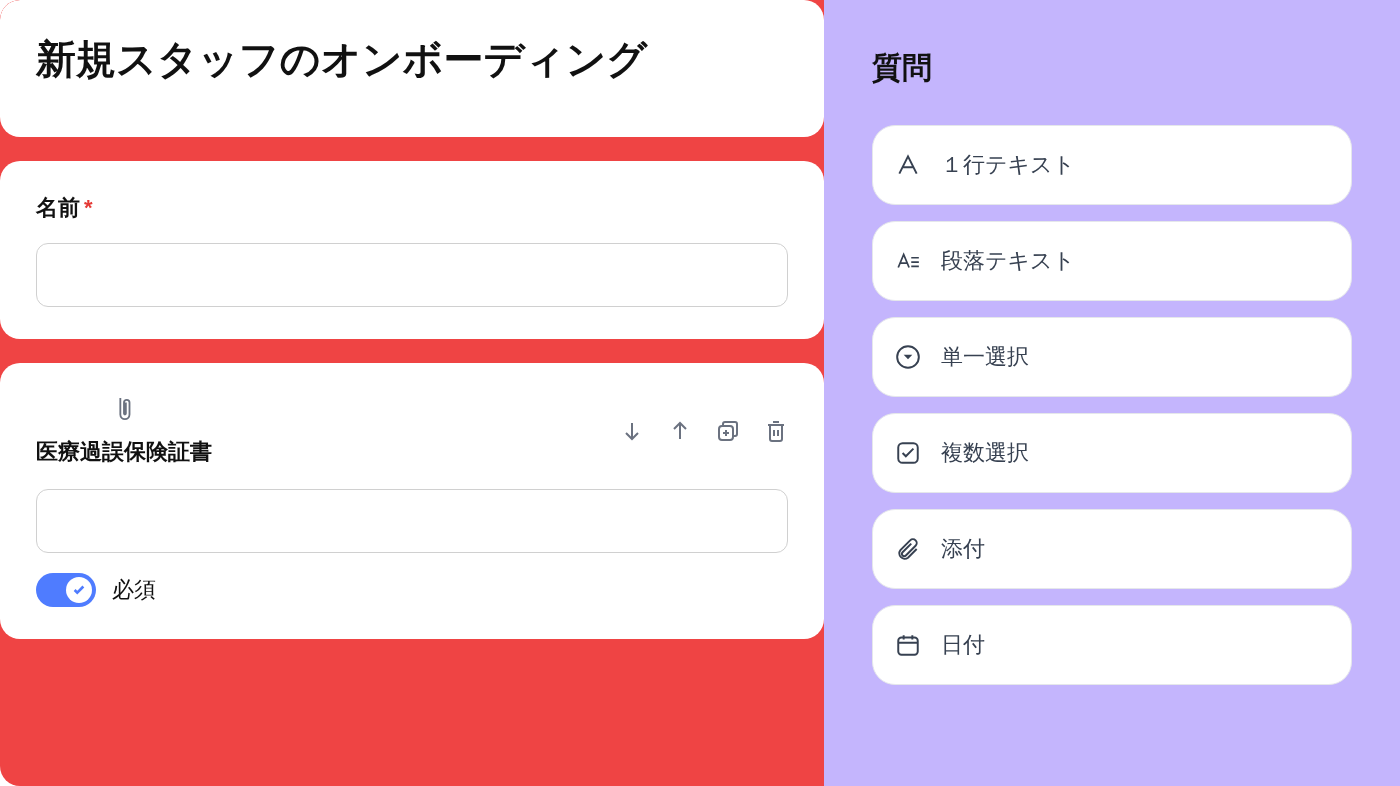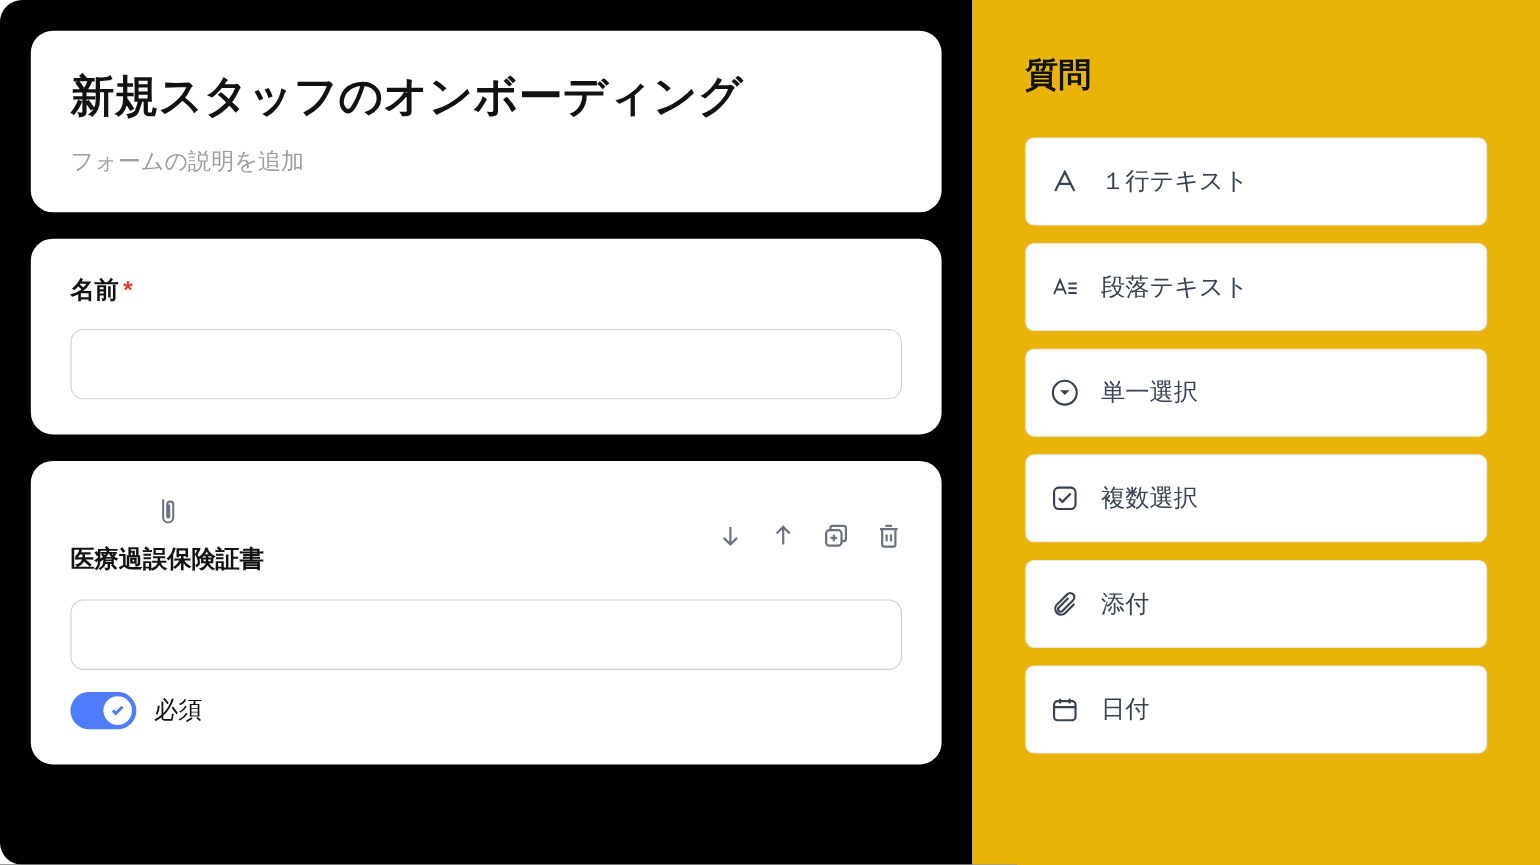--- a/index.html
+++ b/index.html
@@ -17,8 +17,7 @@
     }
     .main-panel {
       flex: 1;
-      background: #000000;
-      padding: 28px;
+      background: #ef4444;
       border-radius: 20px 0 0 20px;
       overflow-y: auto;
     }

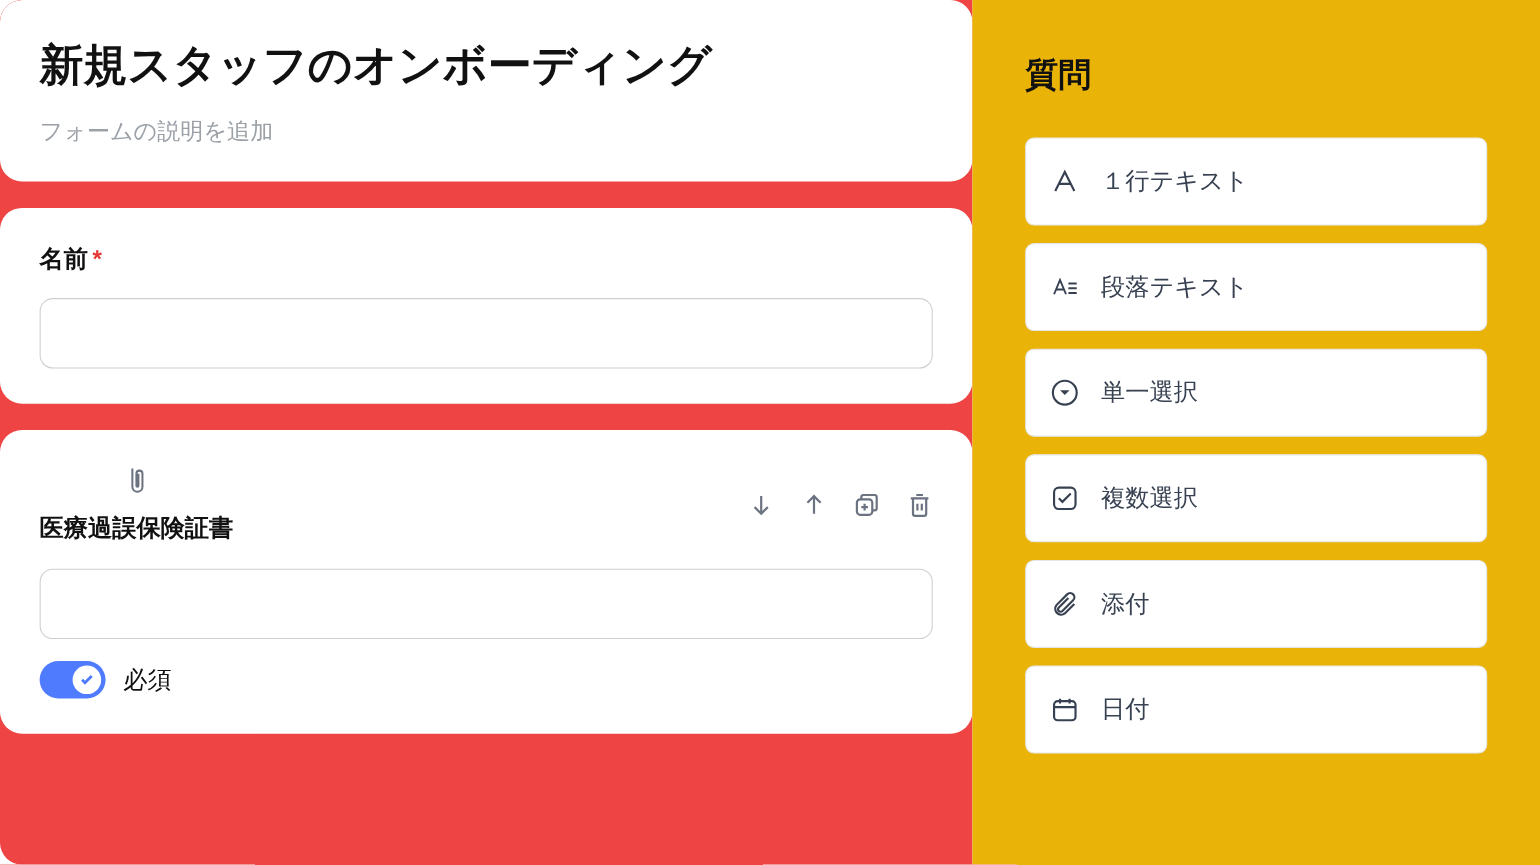--- a/index.html
+++ b/index.html
@@ -22,8 +22,8 @@
       overflow-y: auto;
     }
     .side-panel {
-      width: 516px;
-      background: #eab308;
+      width: 576px;
+      background: #c4b5fd;
       padding: 48px 48px 20px 48px;
       overflow-y: auto;
     }

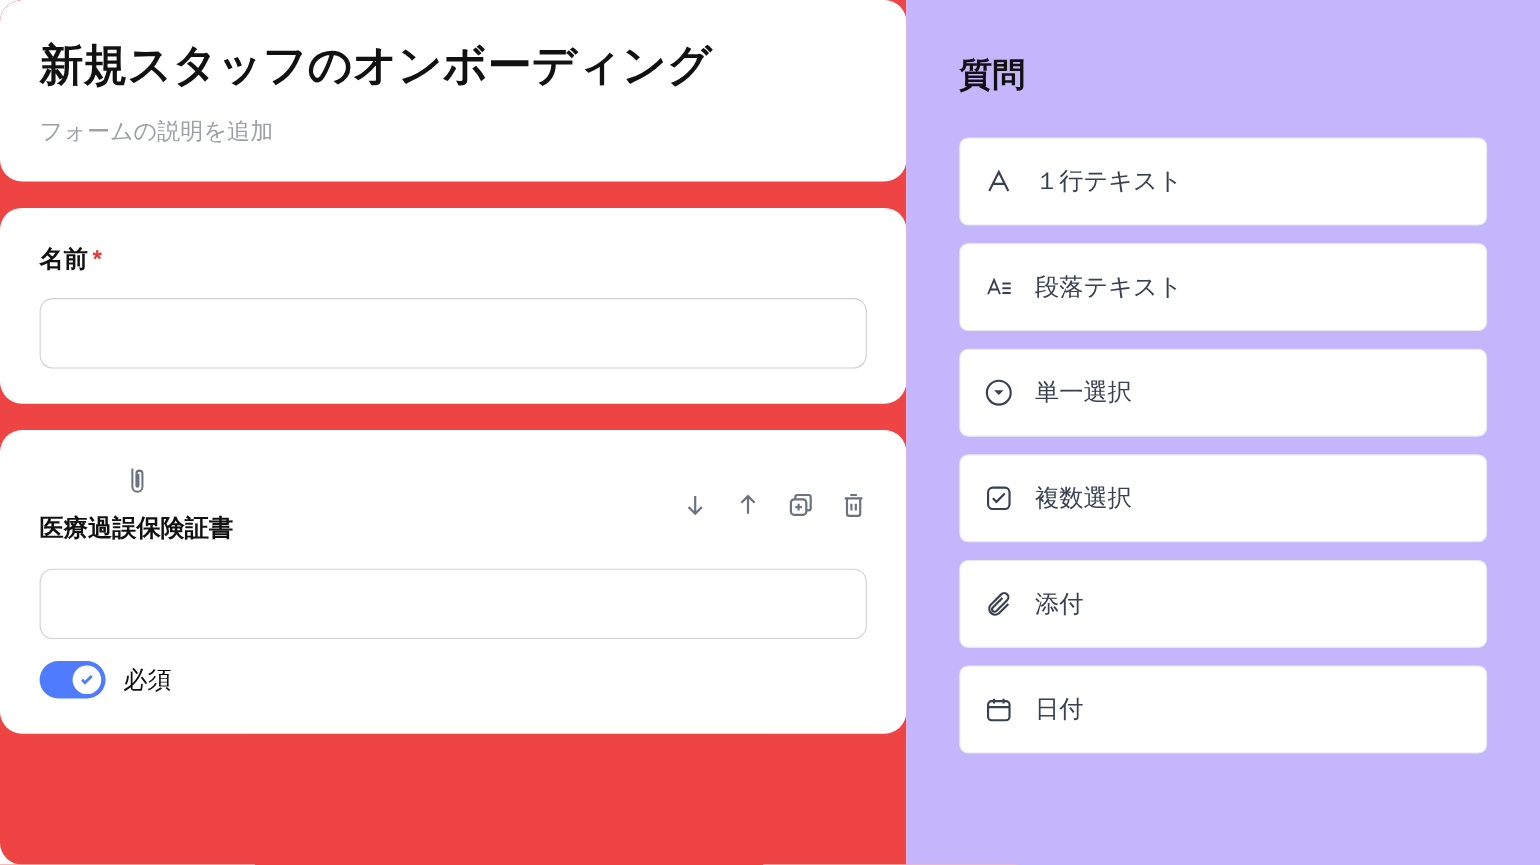--- a/index.html
+++ b/index.html
@@ -170,7 +170,6 @@
 
   <div class="card">
     <div class="form-title">新規スタッフのオンボーディング</div>
-    <div class="form-description">フォームの説明を追加</div>
   </div>
 
   <div class="card">

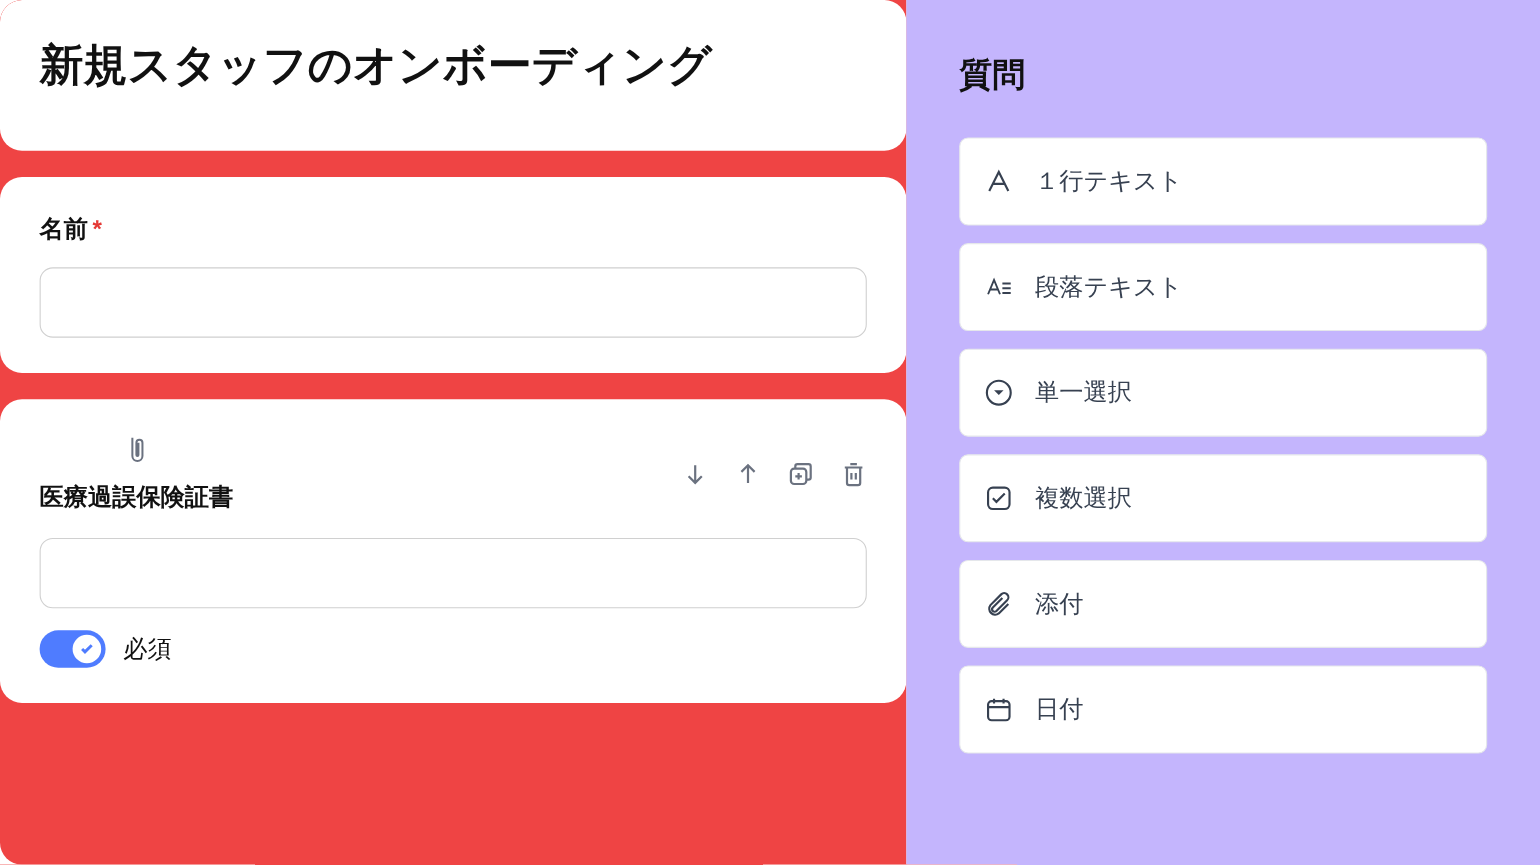--- a/index.html
+++ b/index.html
@@ -138,7 +138,7 @@
       gap: 20px;
       padding: 24px 22px;
       border: 1px solid #e5e7eb;
-      border-radius: 8px;
+      border-radius: 23px;
       margin-bottom: 16px;
       cursor: pointer;
       background: #fff;

